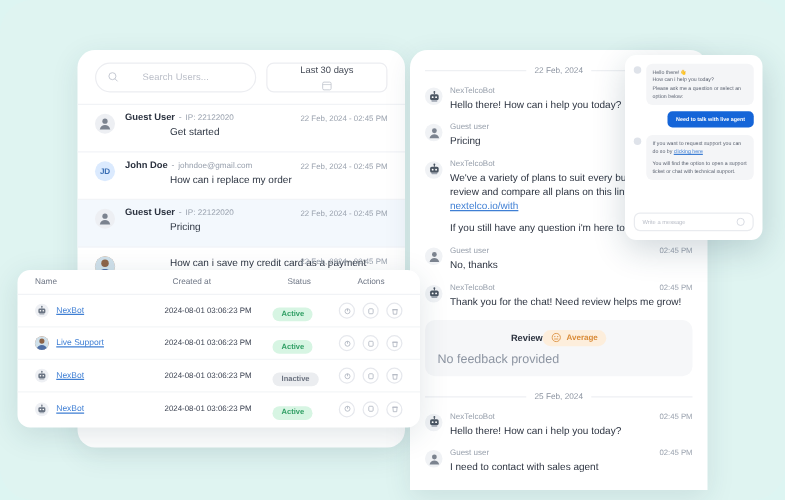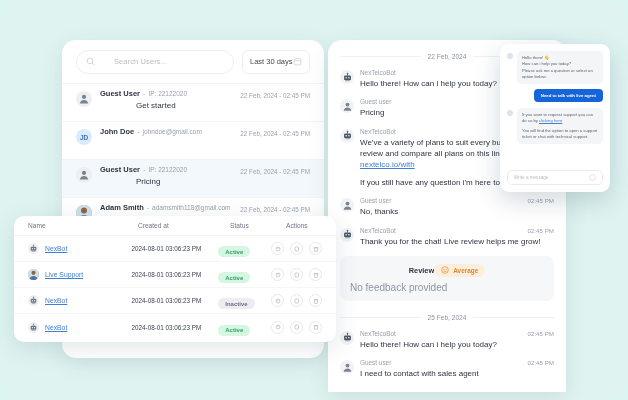--- a/index.html
+++ b/index.html
@@ -31,9 +31,10 @@
   }
   .search-ph{ font-size:7.5px; color:#b9bdc7; letter-spacing:.1px;}
   .date-box{
-    width:68px; height:24px; border:1px solid #ecedf1; border-radius:6px;
+    width:97px; height:24px; border:1px solid #ecedf1; border-radius:6px;
     display:flex; align-items:center; justify-content:space-between;
-    padding:0 7px;
+    padding:0 19px;
+    flex-direction:column;
   }
   .date-box span{ font-size:7.5px; color:#454b57;}
   .svg-ic{display:block}

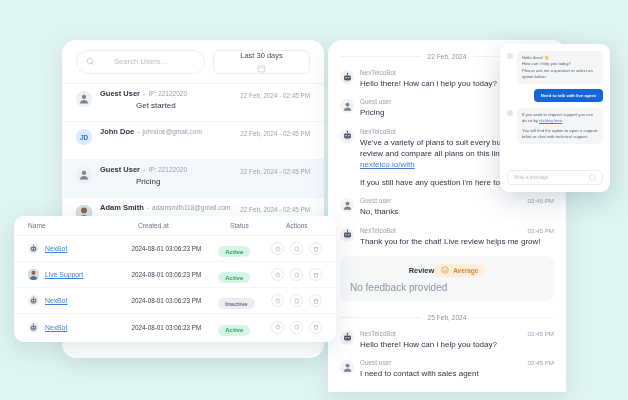--- a/index.html
+++ b/index.html
@@ -186,6 +186,7 @@
             <span class="u-dash">-</span>
             <span class="u-meta">johndoe@gmail.com</span>
           </div>
+          <div class="u-msg">How can i replace my order</div>
         </div>
         <div class="u-time">22 Feb, 2024 - 02:45 PM</div>
       </div>

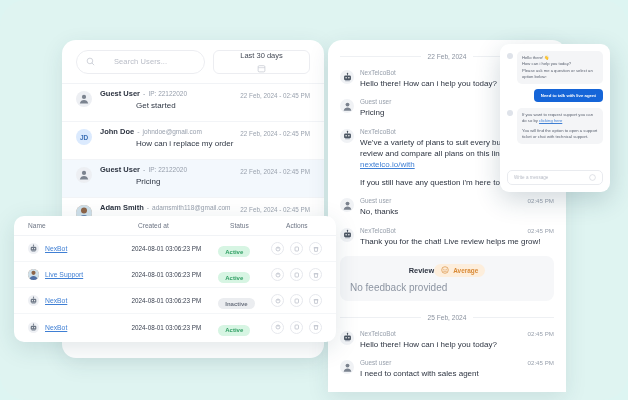--- a/index.html
+++ b/index.html
@@ -216,11 +216,6 @@
           </svg>
         </div>
         <div class="u-body">
-          <div class="u-line1">
-            <span class="u-name">Adam Smith</span>
-            <span class="u-dash">-</span>
-            <span class="u-meta">adamsmith118@gmail.com</span>
-          </div>
           <div class="u-msg">How can i save my credit card as a payment method</div>
         </div>
         <div class="u-time">22 Feb, 2024 - 02:45 PM</div>

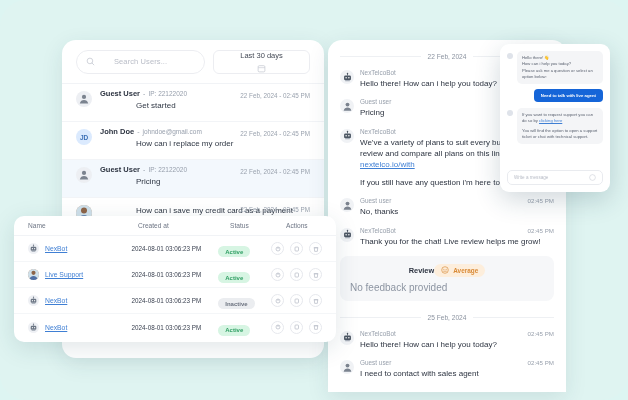--- a/index.html
+++ b/index.html
@@ -301,7 +301,7 @@
         </div>
         <div class="m-body">
           <div class="m-who">NexTelcoBot</div>
-          <div class="m-txt">Thank you for the chat! Live review helps me grow!</div>
+          <div class="m-txt">Thank you for the chat! Need review helps me grow!</div>
         </div>
         <div class="m-time">02:45 PM</div>
       </div>

